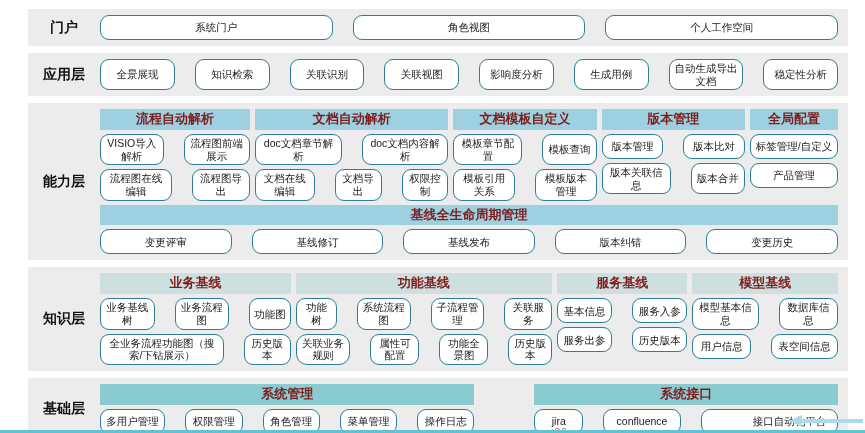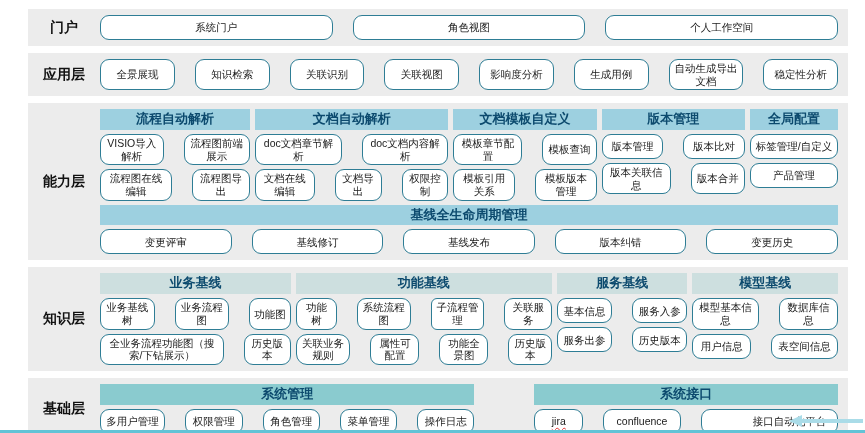--- a/index.html
+++ b/index.html
@@ -30,7 +30,7 @@
   .groups-row { display: flex; gap: 5px; align-items: stretch; }
   .group { display: flex; flex-direction: column; gap: 4px; min-width: 0; }
   .ghdr {
-    text-align: center; font-weight: bold; font-size: 13px; color: #0c4a6e;
+    text-align: center; font-weight: bold; font-size: 13px; color: #7f1d1d;
     padding: 3px 2px; line-height: 1.15;
   }
   .hdr-blue { background: var(--hdr-blue, #9dd0e0); }

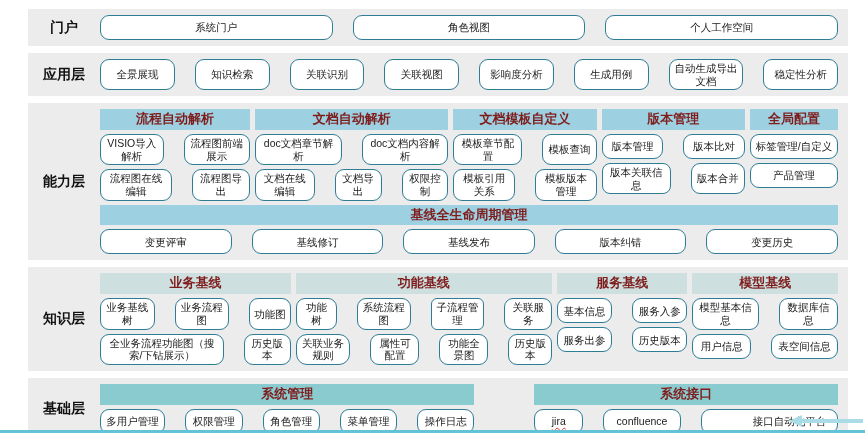--- a/index.html
+++ b/index.html
@@ -194,7 +194,7 @@
         <div class="row">
             <div class="btn" style="flex-grow: 10;">功能树</div>
             <div class="btn" style="flex-grow: 14;">系统流程图</div>
-            <div class="btn" style="flex-grow: 14; border-radius: 6px;">子流程管理</div>
+            <div class="btn" style="flex-grow: 14;">子流程管理</div>
             <div class="btn" style="flex-grow: 12;">关联服务</div>
           </div>
         <div class="row">

